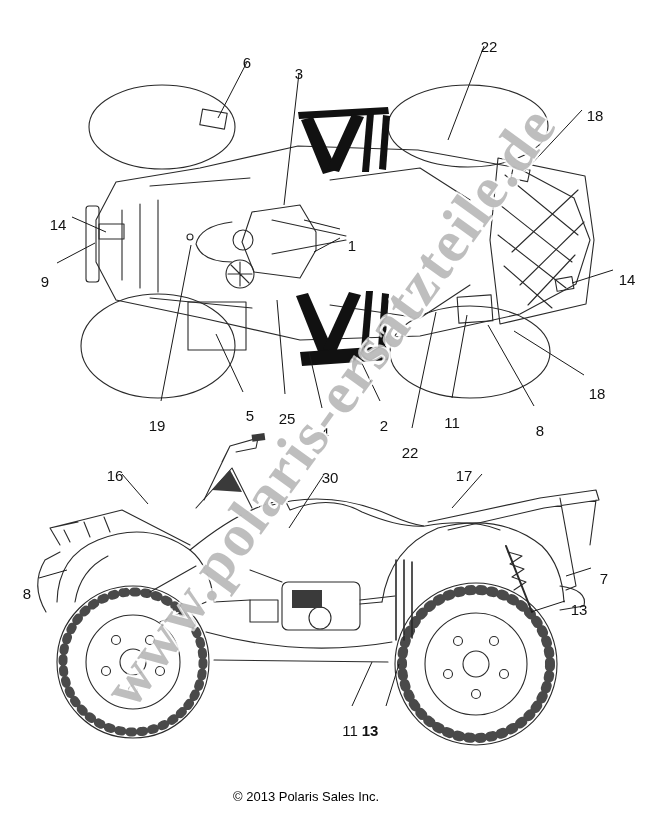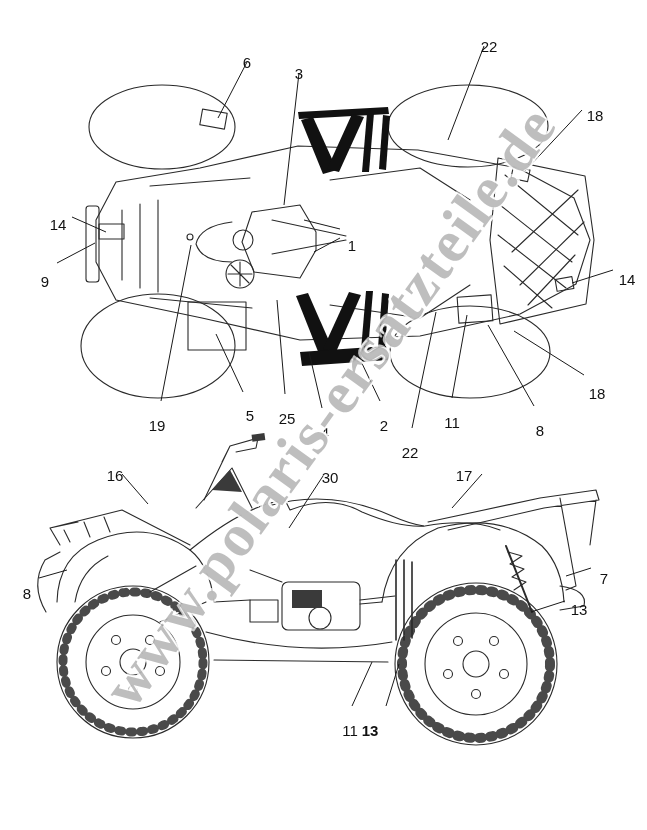--- a/index.html
+++ b/index.html
@@ -206,6 +206,7 @@
 
   <div class="watermark">www.polaris-ersatzteile.de</div>
 
+  <div class="copyright">© 2013 Polaris Sales Inc.</div>
 </div>
 
 </body></html>

